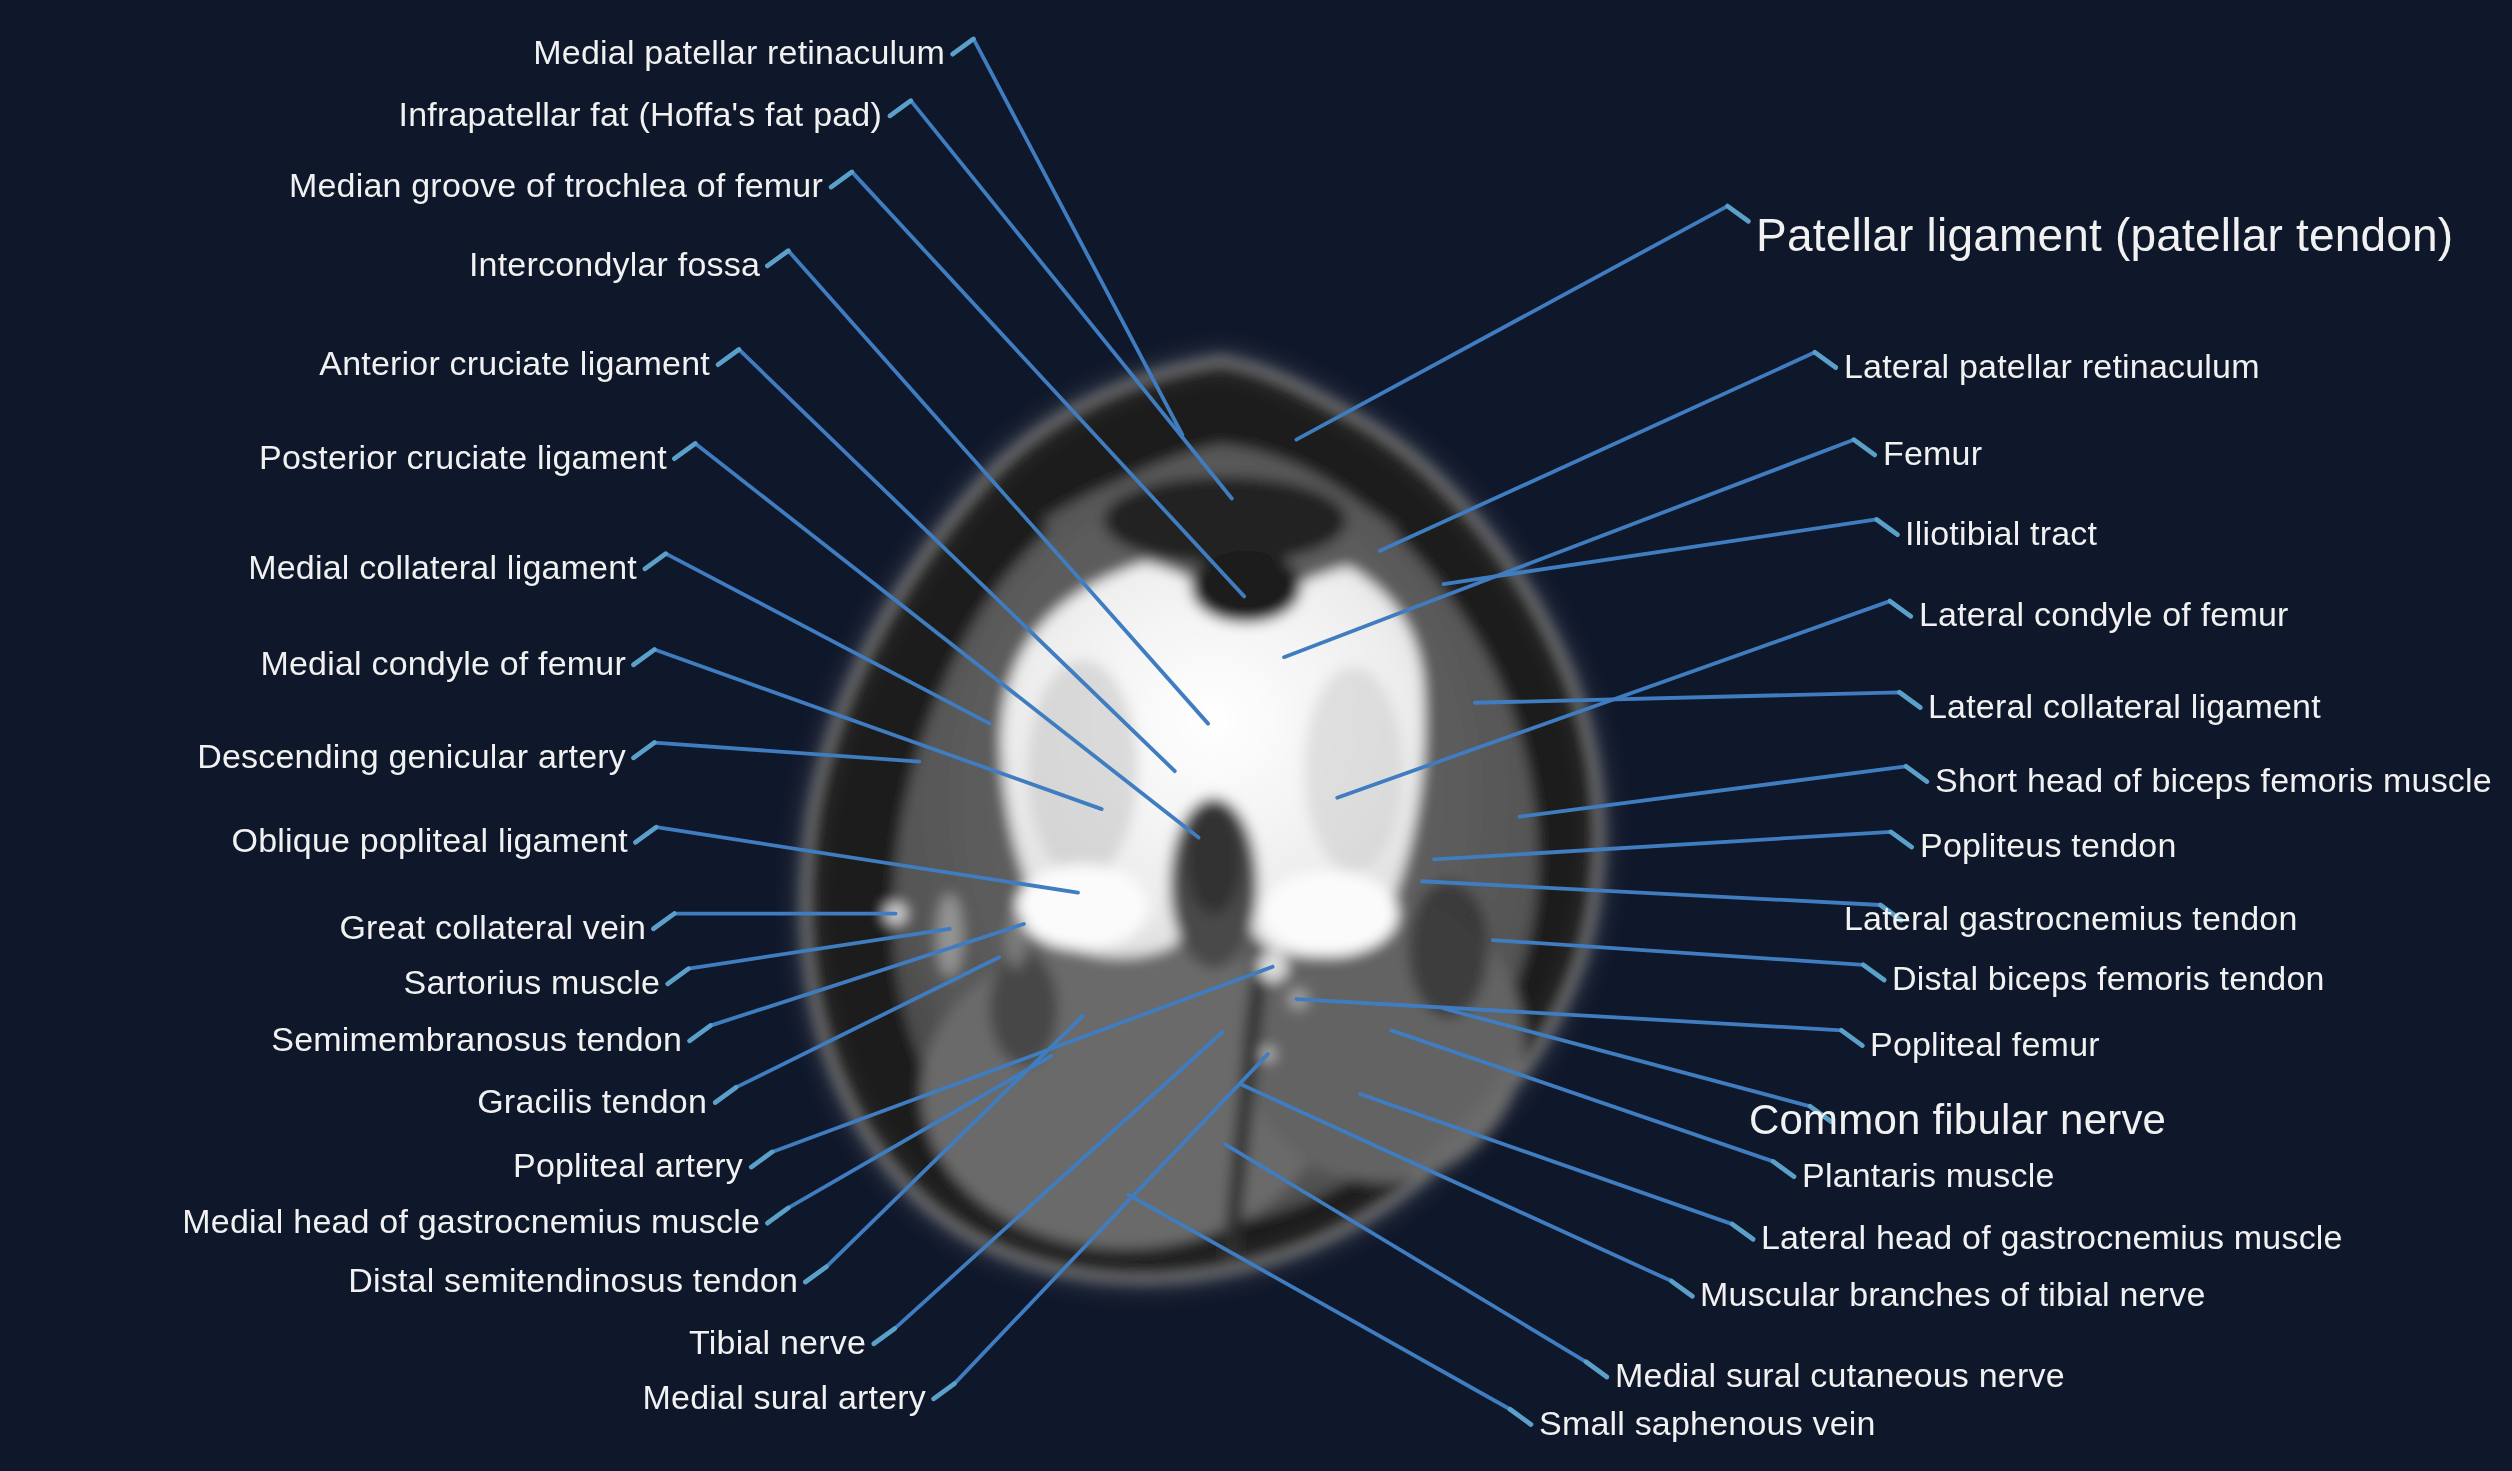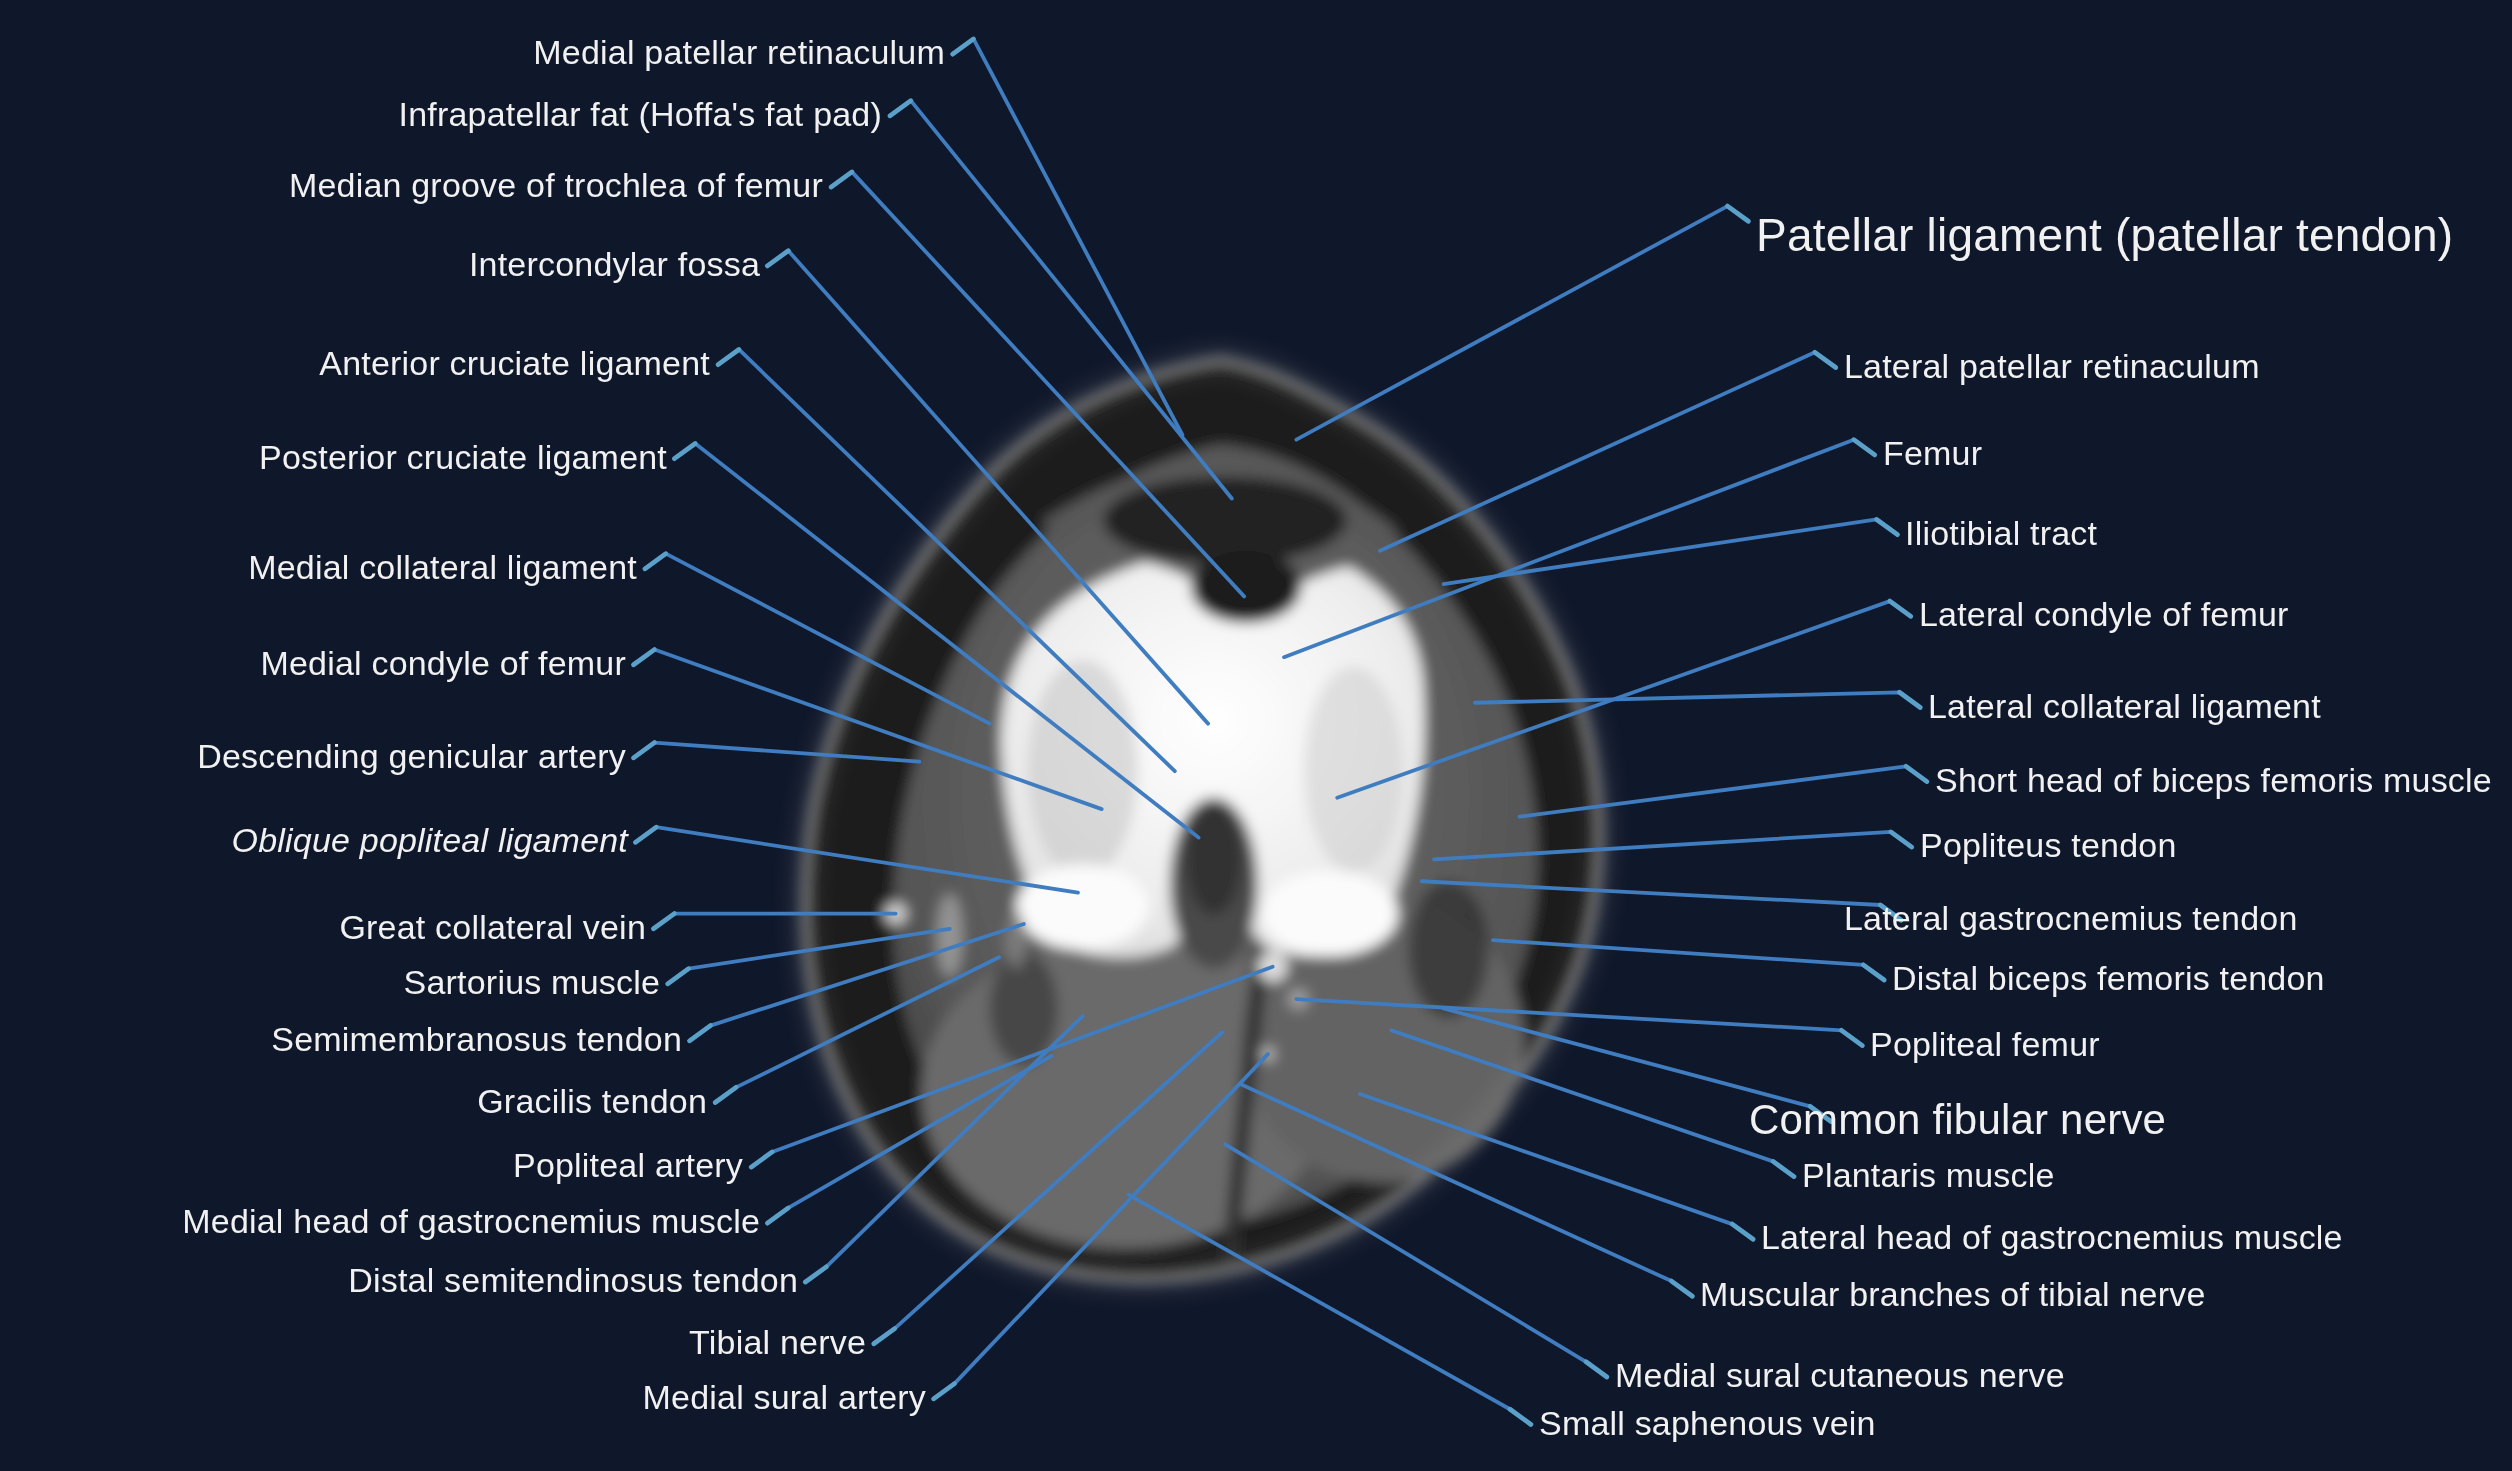--- a/index.html
+++ b/index.html
@@ -178,7 +178,7 @@
       <div class="anatomy-label side-left" style="top: 569px; color: rgb(241, 241, 241); font-size: 34px; right: 1875px;">Medial collateral ligament</div>
       <div class="anatomy-label side-left" style="top: 665px; color: rgb(241, 241, 241); font-size: 34px; right: 1886px; text-align: right;">Medial condyle of femur</div>
       <div class="anatomy-label side-left" style="top: 758px; color: rgb(241, 241, 241); font-size: 34px; right: 1886px;">Descending genicular artery</div>
-      <div class="anatomy-label side-left" style="top: 842px; color: rgb(241, 241, 241); font-size: 34px; right: 1884px; font-style: italic;">Oblique popliteal ligament</div>
+      <div class="anatomy-label side-left" style="top: 842px; color: rgb(241, 241, 241); font-size: 34px; right: 1884px;">Oblique popliteal ligament</div>
       <div class="anatomy-label side-left" style="top: 929px; color: rgb(241, 241, 241); font-size: 34px; right: 1866px;">Great collateral vein</div>
       <div class="anatomy-label side-left" style="top: 984px; color: rgb(241, 241, 241); font-size: 34px; right: 1852px;">Sartorius muscle</div>
       <div class="anatomy-label side-left" style="top: 1041px; color: rgb(241, 241, 241); font-size: 34px; right: 1830px;">Semimembranosus tendon</div>

